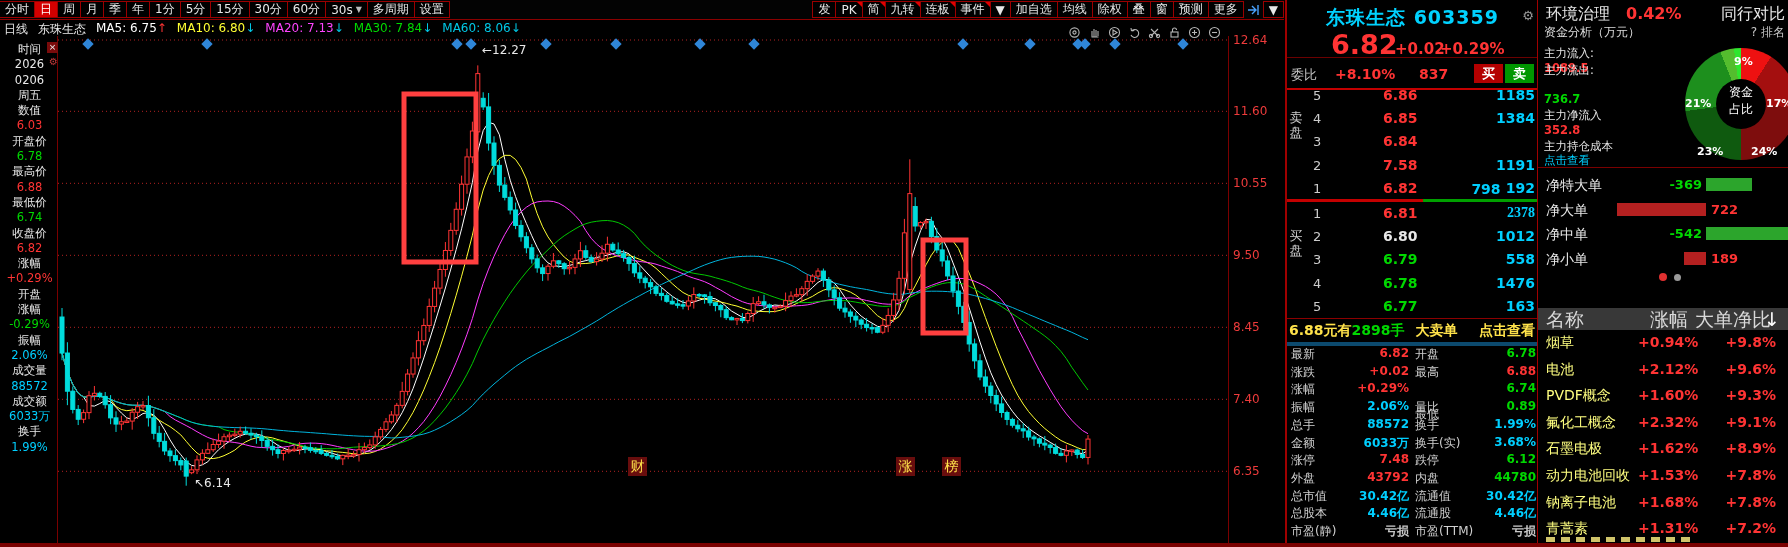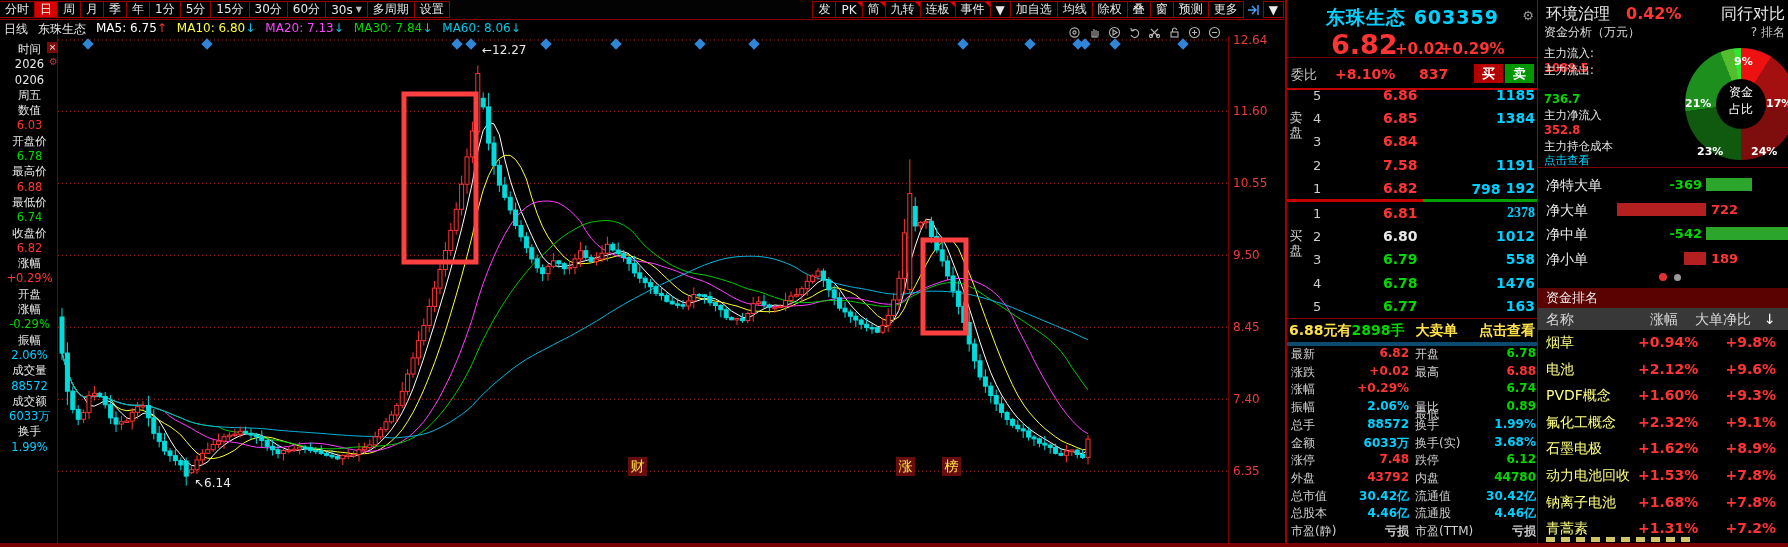--- a/index.html
+++ b/index.html
@@ -765,7 +765,6 @@
       </div>
     <div class="dot" style="left:121px;top:273px;width:8px;height:8px;background:#e03030"></div>
     <div class="dot" style="left:136px;top:274px;width:7px;height:7px;background:#9a9a9a"></div>
-    <div class="rank-strip"><span style="margin-left:8px">资金排名</span></div>
     <div class="rank-head">
       <span style="position:absolute;left:8px">名称</span>
       <span style="position:absolute;left:112px">涨幅</span>

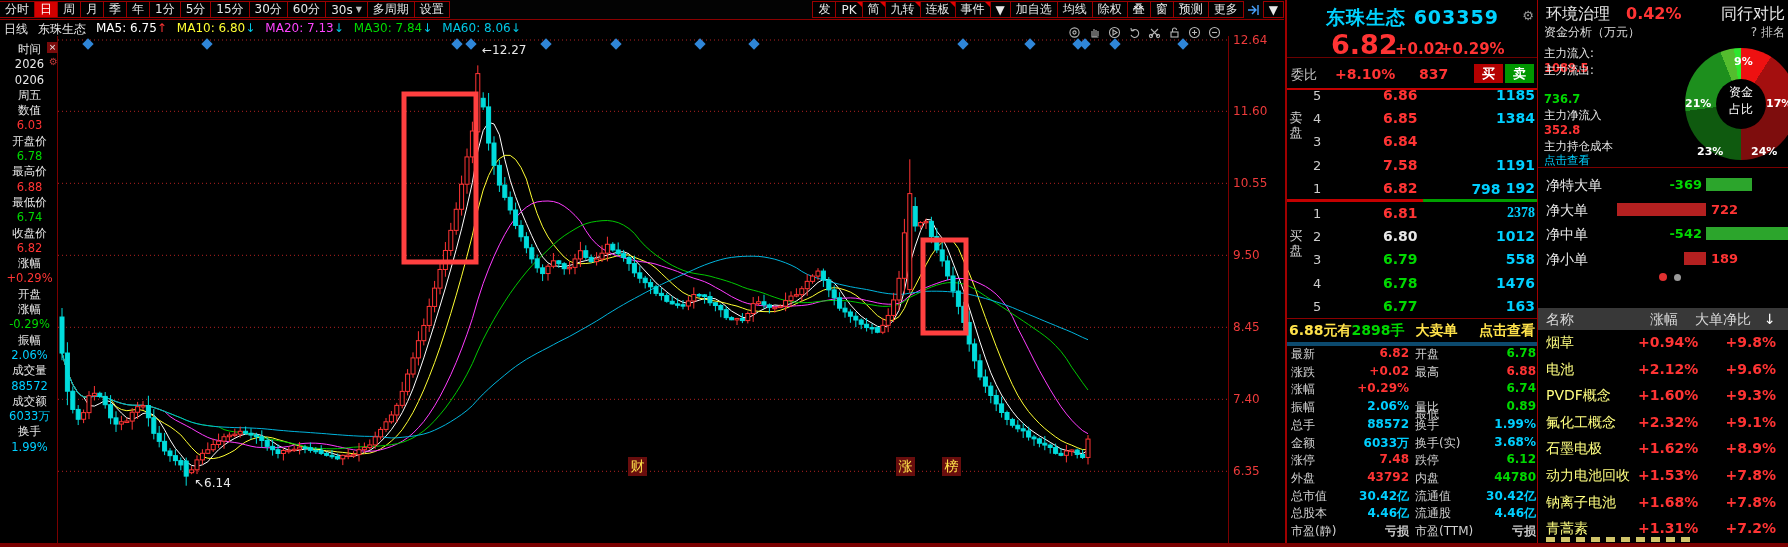--- a/index.html
+++ b/index.html
@@ -51,7 +51,7 @@
   .net-val{position:absolute;font-size:13px;font-weight:bold;}
   .dot{position:absolute;border-radius:50%;}
   .rank-strip{position:absolute;left:0;top:288px;width:100%;height:20px;background:#5a0202;color:#f0f0f0;font-size:13px;line-height:20px;}
-  .rank-head{position:absolute;left:0;top:308px;width:100%;height:22px;background:#383838;color:#d8d8d8;font-size:14px;line-height:22px;}
+  .rank-head{position:absolute;left:0;top:308px;width:100%;height:22px;background:#383838;color:#d8d8d8;font-size:19px;line-height:22px;}
   .rank-name{position:absolute;left:8px;color:#ffff80;font-size:14px;}
   .rank-val{position:absolute;color:#ff3434;font-size:14px;font-weight:bold;text-align:right;}
   .bottom-strip{left:0;top:543px;width:1788px;height:4px;background:#7a0101;}

